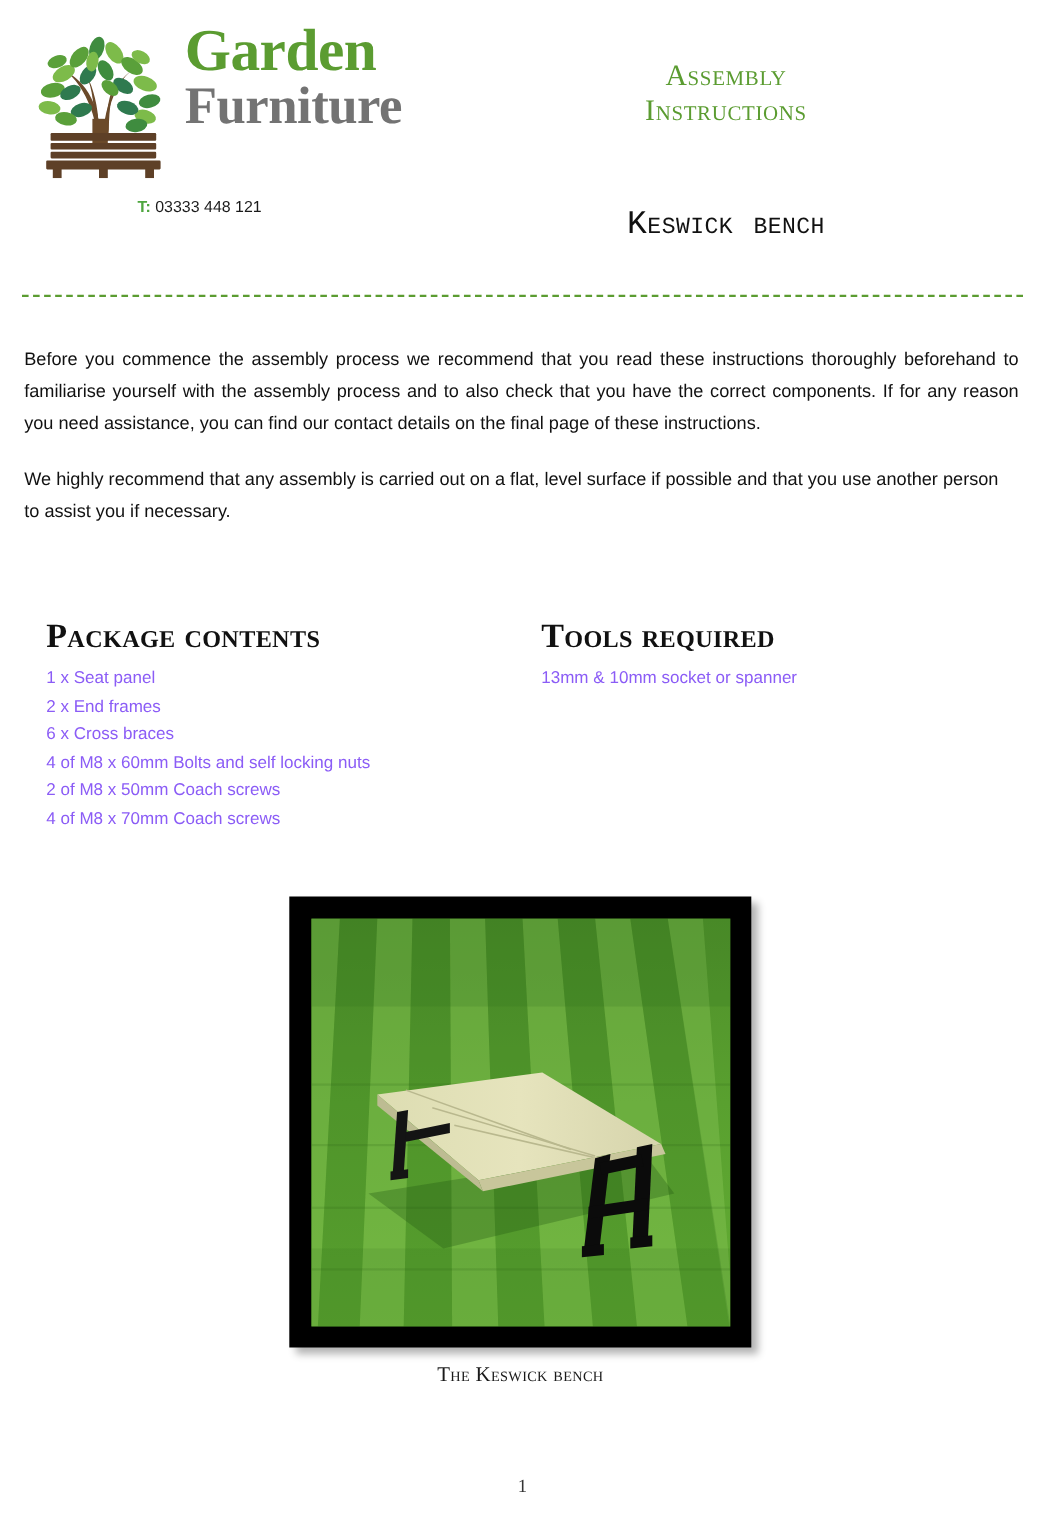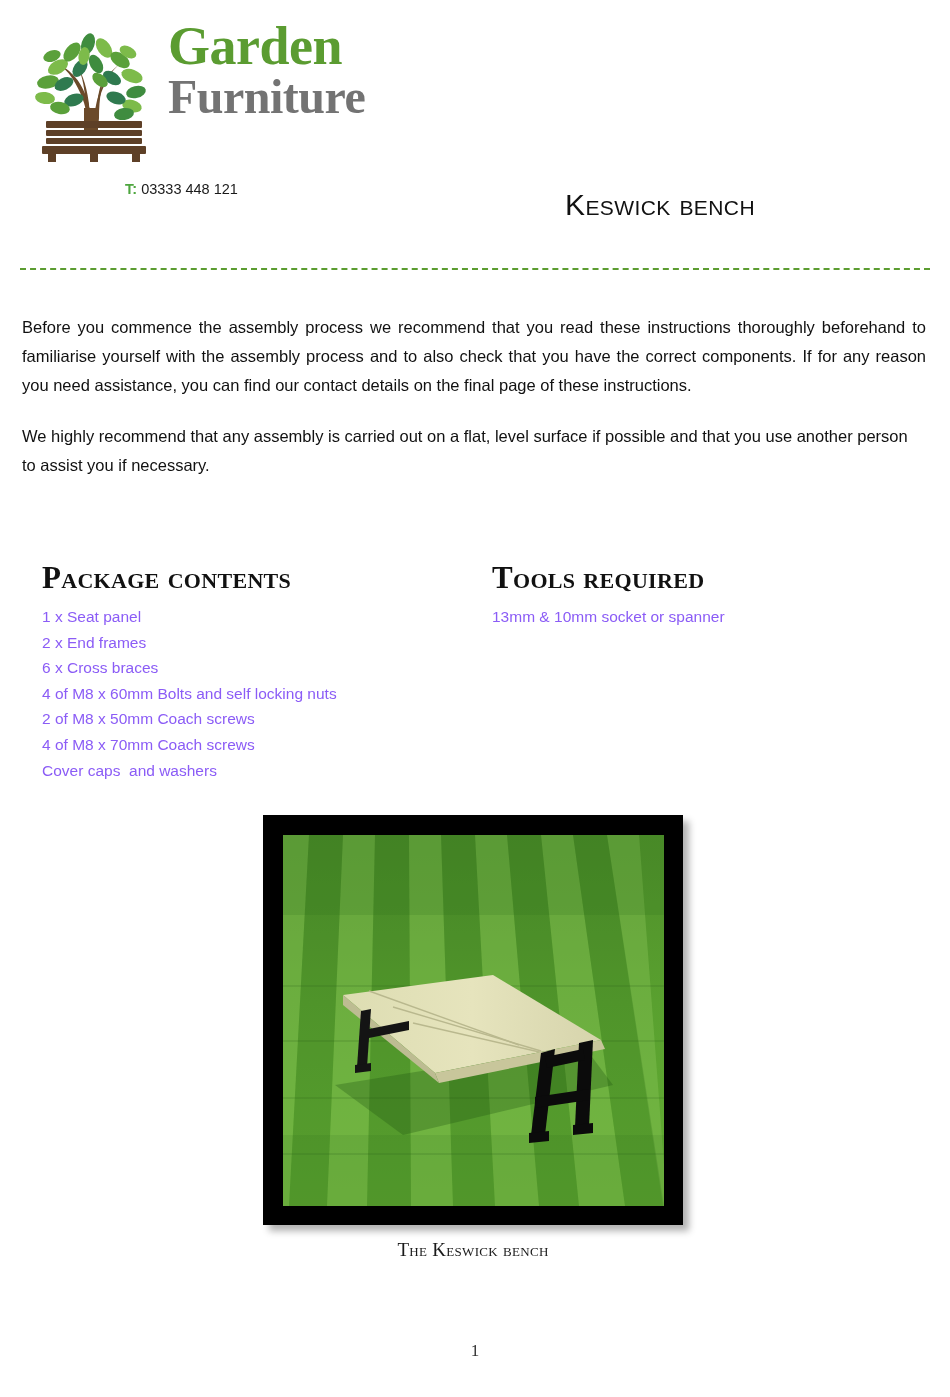--- a/index.html
+++ b/index.html
@@ -314,6 +314,10 @@
       <span>03333 448 121</span>
     </div>
 
+    <div class="doc-kind">
+      <div>Assembly</div>
+      <div>Instructions</div>
+    </div>
 
     <div class="doc-product">Keswick bench</div>
   </div>

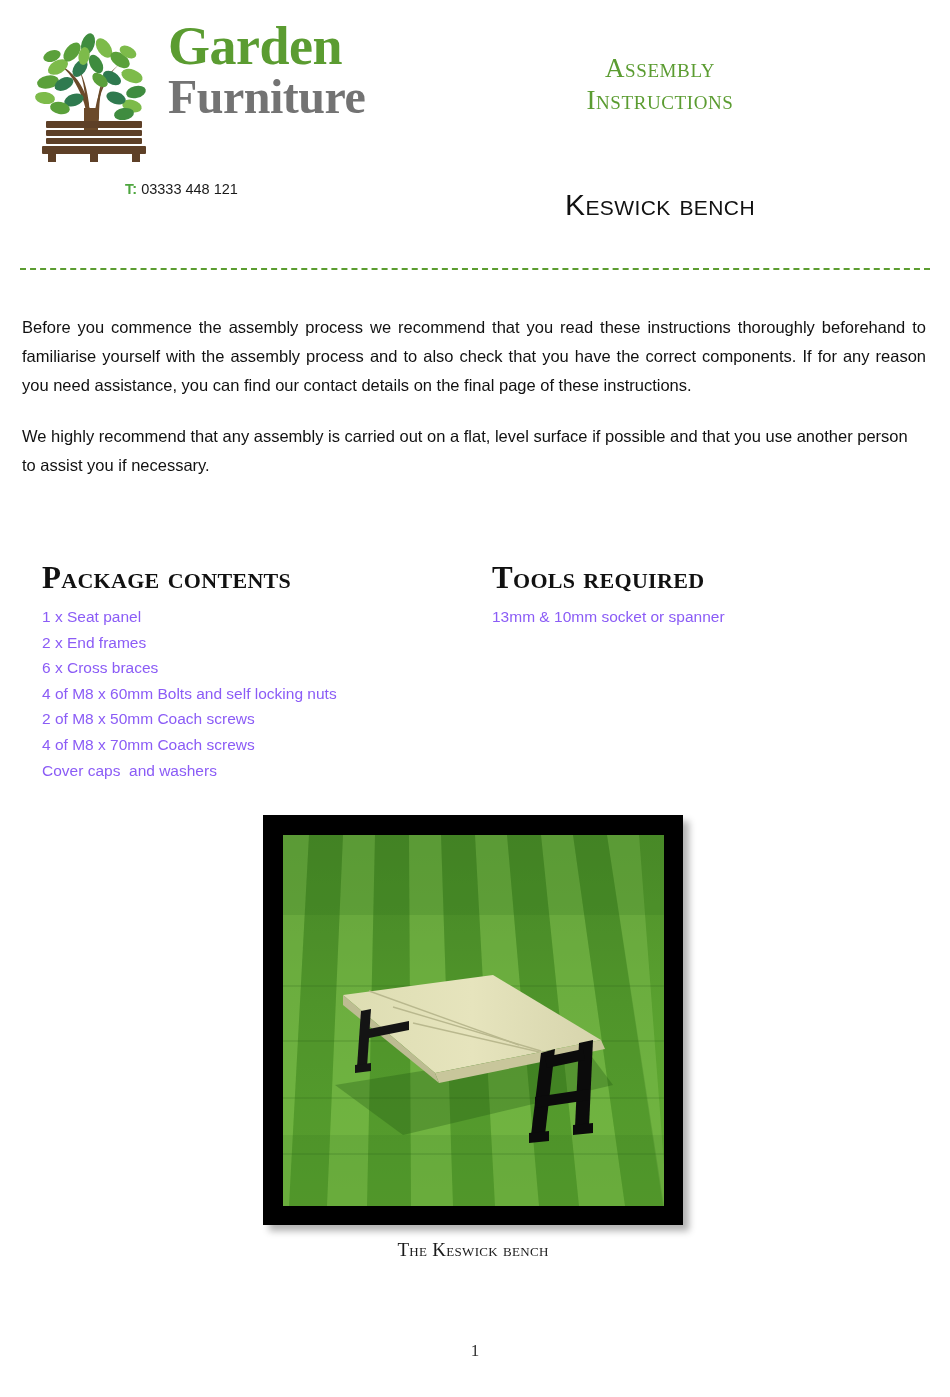--- a/index.html
+++ b/index.html
@@ -119,7 +119,7 @@
     top: 188px;
     width: 420px;
     text-align: center;
-    font-family: Liberation Sans, sans-serif;
+    font-family: Liberation Mono, monospace;
     font-variant: small-caps;
     font-size: 30px;
     letter-spacing: 0.4px;

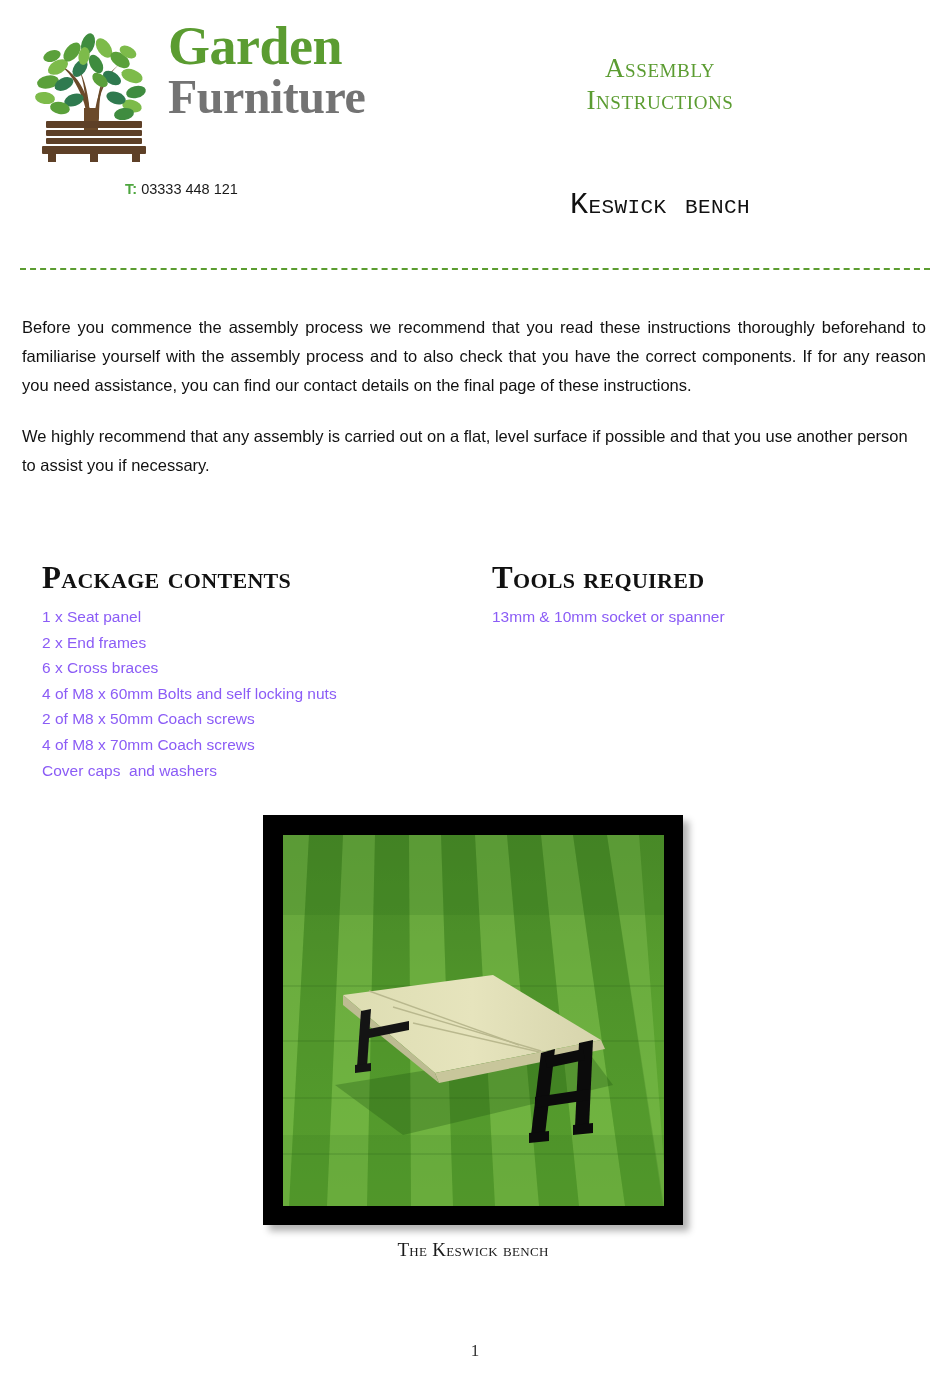--- a/index.html
+++ b/index.html
@@ -338,7 +338,6 @@
       <li>4 of M8 x 60mm Bolts and self locking nuts</li>
       <li>2 of M8 x 50mm Coach screws</li>
       <li>4 of M8 x 70mm Coach screws</li>
-      <li>Cover caps  and washers</li>
     </ul>
   </div>
 

